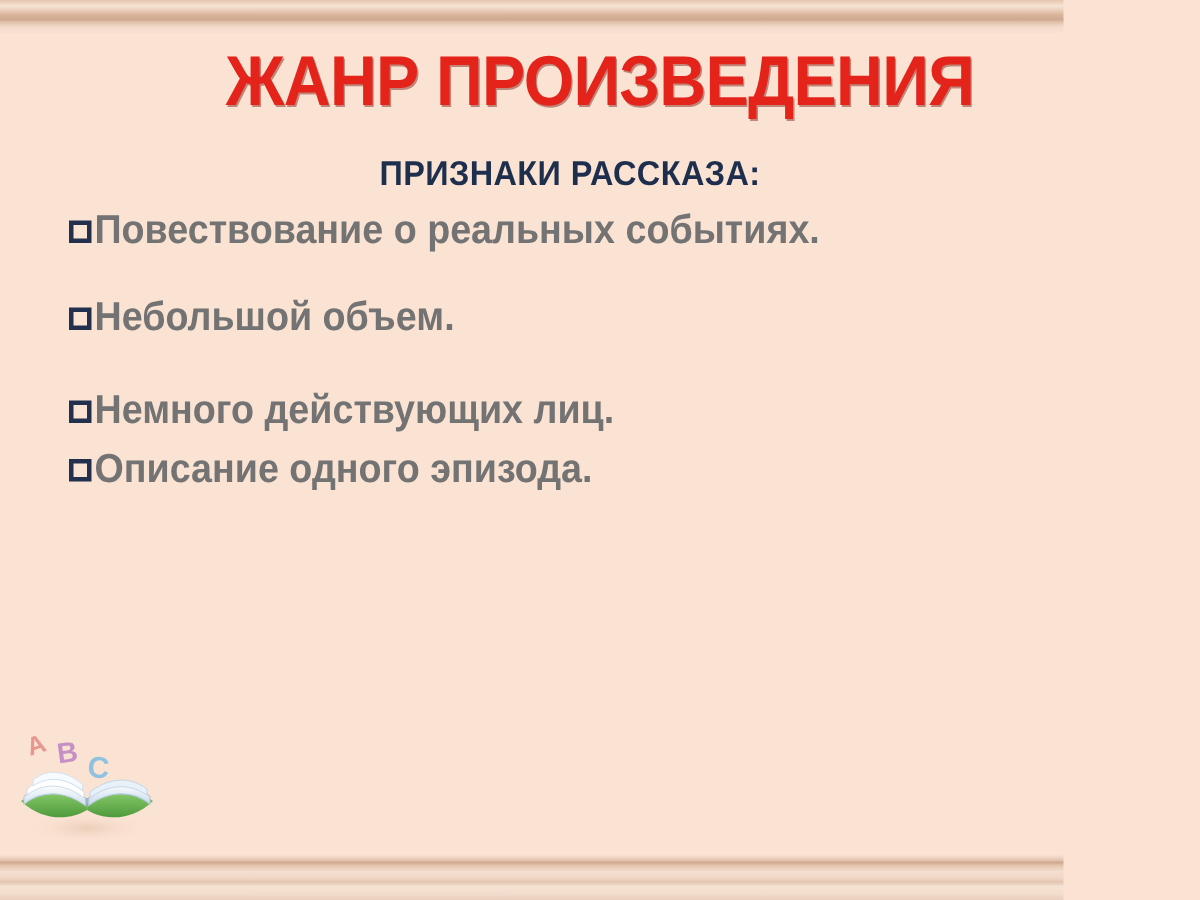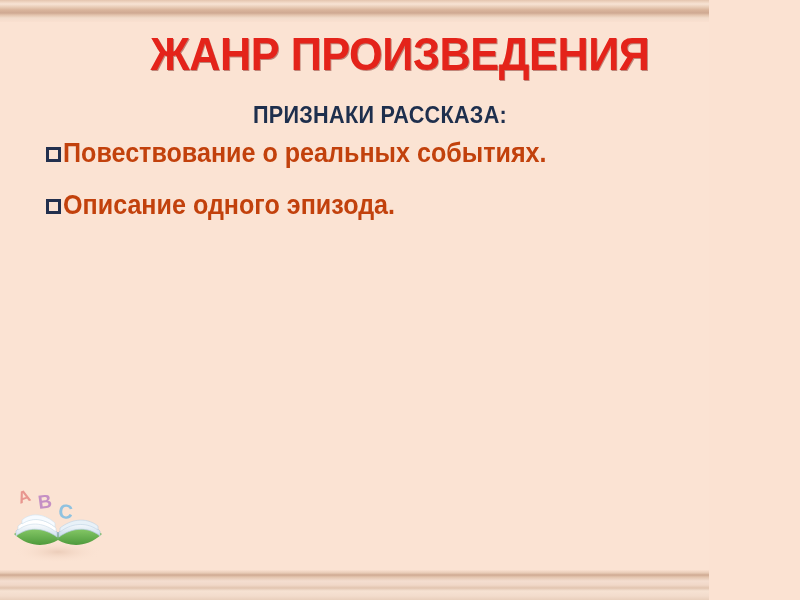--- a/index.html
+++ b/index.html
@@ -107,7 +107,7 @@
     display: flex;
     align-items: flex-start;
     white-space: nowrap;
-    color: #c2410c;
+    color: #737373;
     font-family: "Liberation Sans Narrow", "Liberation Sans", sans-serif;
     font-size: 27px;
     font-weight: bold;

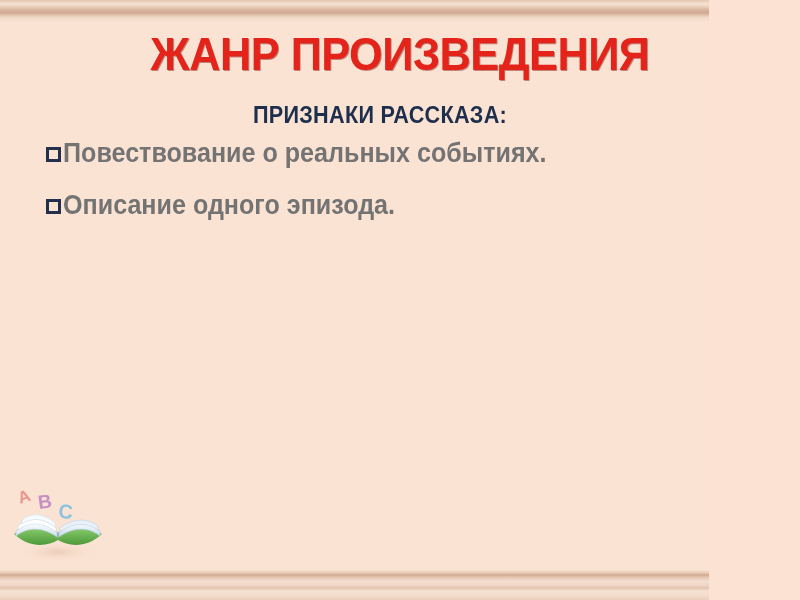--- a/index.html
+++ b/index.html
@@ -162,6 +162,10 @@
       <span class="btext">Повествование о реальных событиях.</span>
     </div>
 
+    <div class="bullet-row gap-2">
+      <span class="cbx"></span>
+      <span class="btext">Небольшой объем.</span>
+    </div>
 
 
     <div class="bullet-row gap-4">

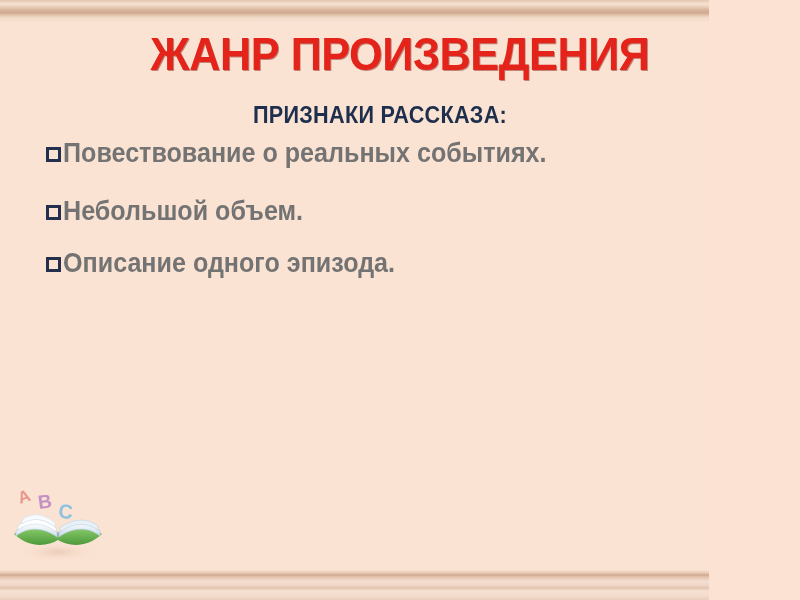--- a/index.html
+++ b/index.html
@@ -167,6 +167,10 @@
       <span class="btext">Небольшой объем.</span>
     </div>
 
+    <div class="bullet-row gap-3">
+      <span class="cbx"></span>
+      <span class="btext">Немного действующих лиц.</span>
+    </div>
 
     <div class="bullet-row gap-4">
       <span class="cbx"></span>

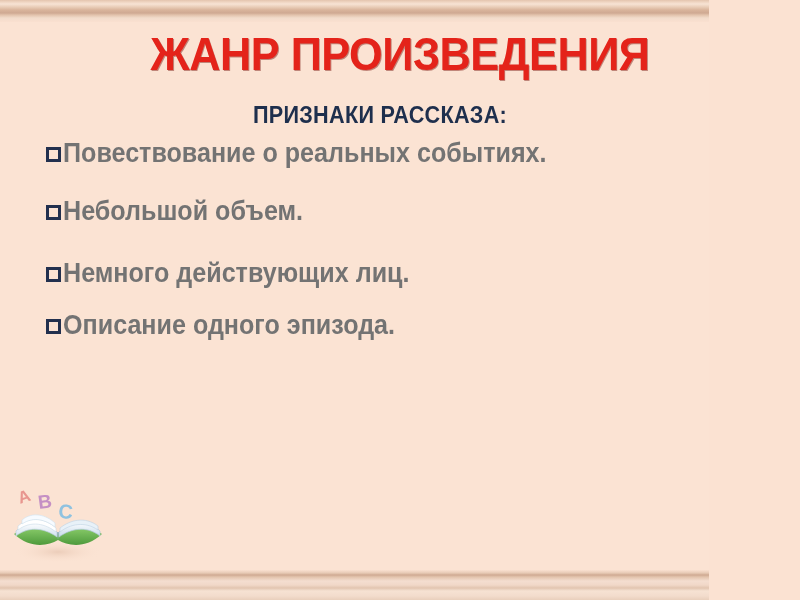--- a/index.html
+++ b/index.html
@@ -116,7 +116,7 @@
   .bullet-row.gap-1 { margin-top: 0px; }
   .bullet-row.gap-2 { margin-top: 31px; }
   .bullet-row.gap-3 { margin-top: 35px; }
-  .bullet-row.gap-4 { margin-top: 25px; text-align: right; }
+  .bullet-row.gap-4 { margin-top: 12px; text-align: right; }
 
   .cbx {
     flex: 0 0 auto;

